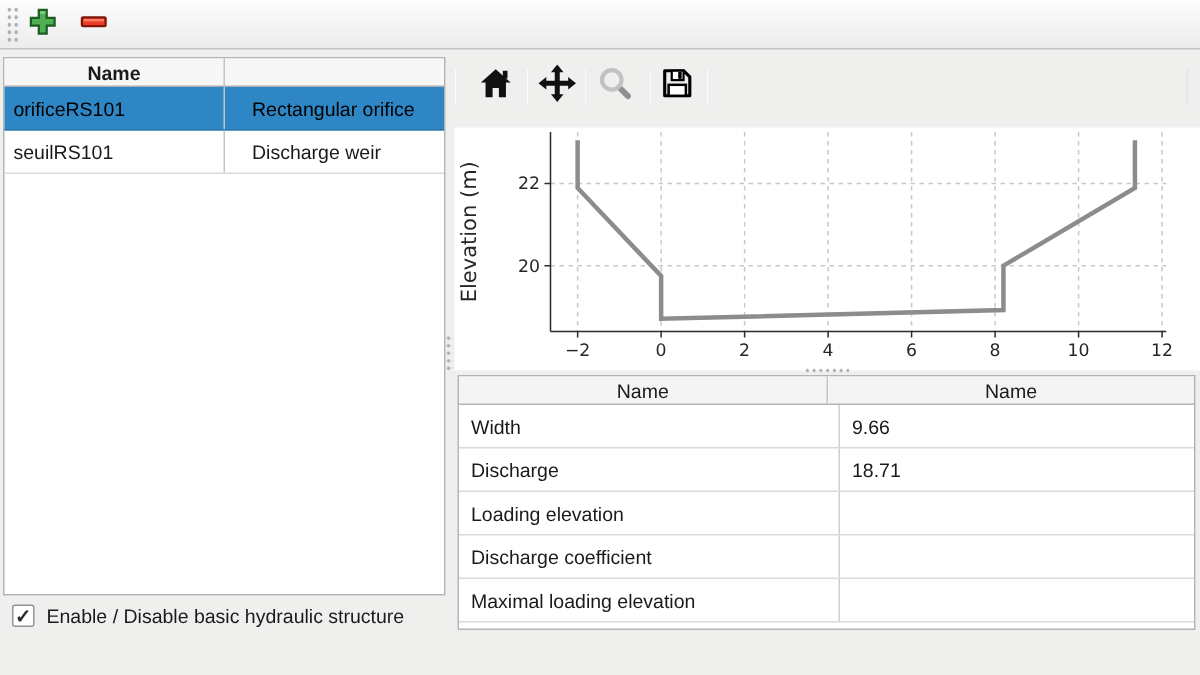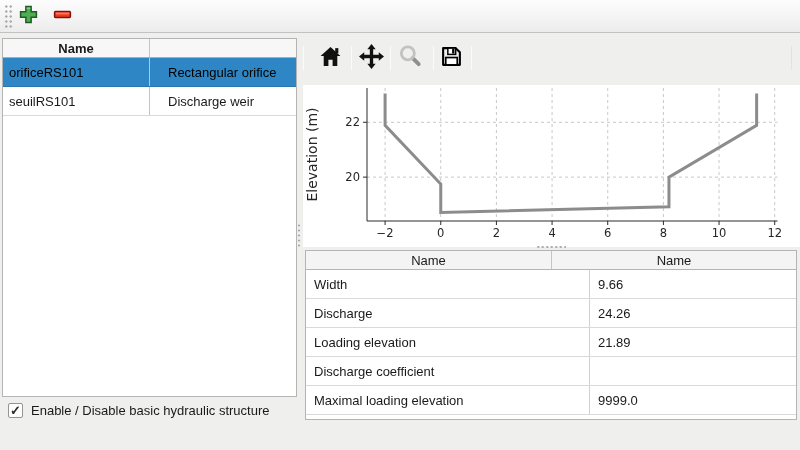--- a/index.html
+++ b/index.html
@@ -73,7 +73,7 @@
   .pt-header .h2 { flex:1; }
   .pt-row { display:flex; height:29px; font-size:13px; border-bottom:1px solid #d9d9d9; }
   .pt-row .cell { display:flex; align-items:center; padding-left:8px; }
-  .pt-row .c1 { width:284px; border-right:1px solid #d0d0d0; }
+  .pt-row .c1 { width:254px; border-right:1px solid #d0d0d0; }
   .pt-row .c2 { flex:1;text-align:center; }
 </style>
 </head>

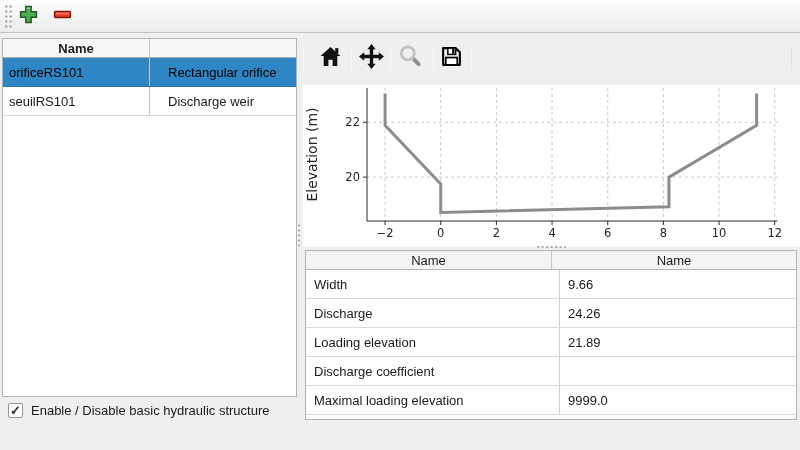--- a/index.html
+++ b/index.html
@@ -213,7 +213,7 @@
   </div>
   <div class="pt-row">
     <div class="cell c1">Discharge</div>
-    <div class="cell c2">24.26</div>
+    <div class="cell c2">18.71</div>
   </div>
   <div class="pt-row">
     <div class="cell c1">Loading elevation</div>

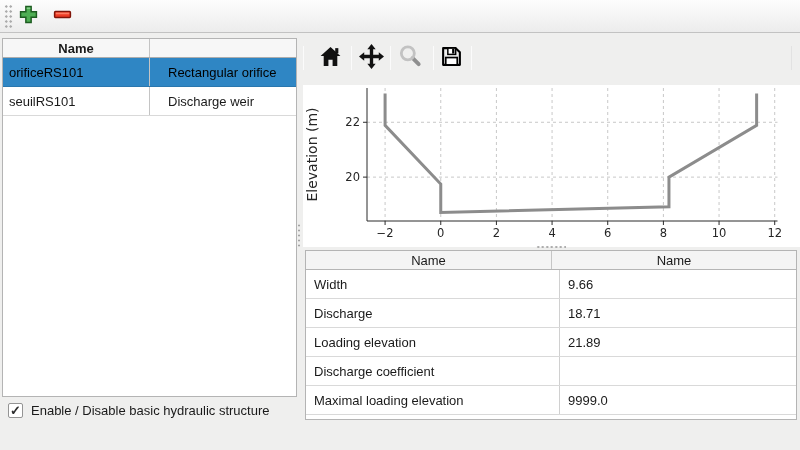--- a/index.html
+++ b/index.html
@@ -217,7 +217,6 @@
   </div>
   <div class="pt-row">
     <div class="cell c1">Loading elevation</div>
-    <div class="cell c2">21.89</div>
   </div>
   <div class="pt-row">
     <div class="cell c1">Discharge coefficient</div>

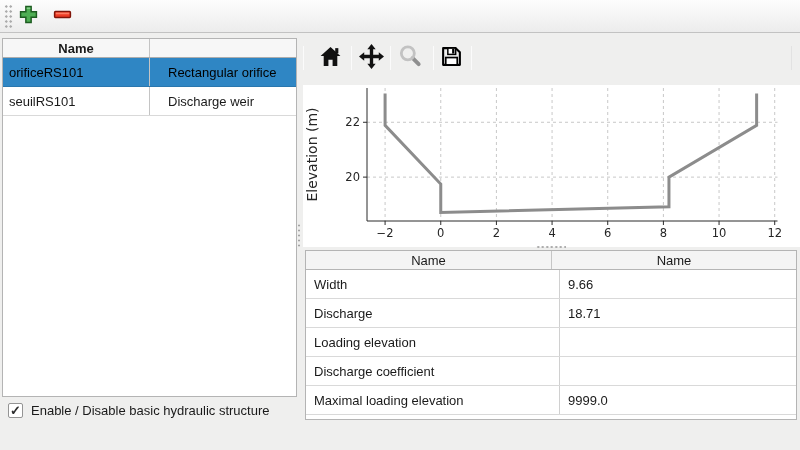--- a/index.html
+++ b/index.html
@@ -223,7 +223,6 @@
   </div>
   <div class="pt-row">
     <div class="cell c1">Maximal loading elevation</div>
-    <div class="cell c2">9999.0</div>
   </div>
 </div>
 

